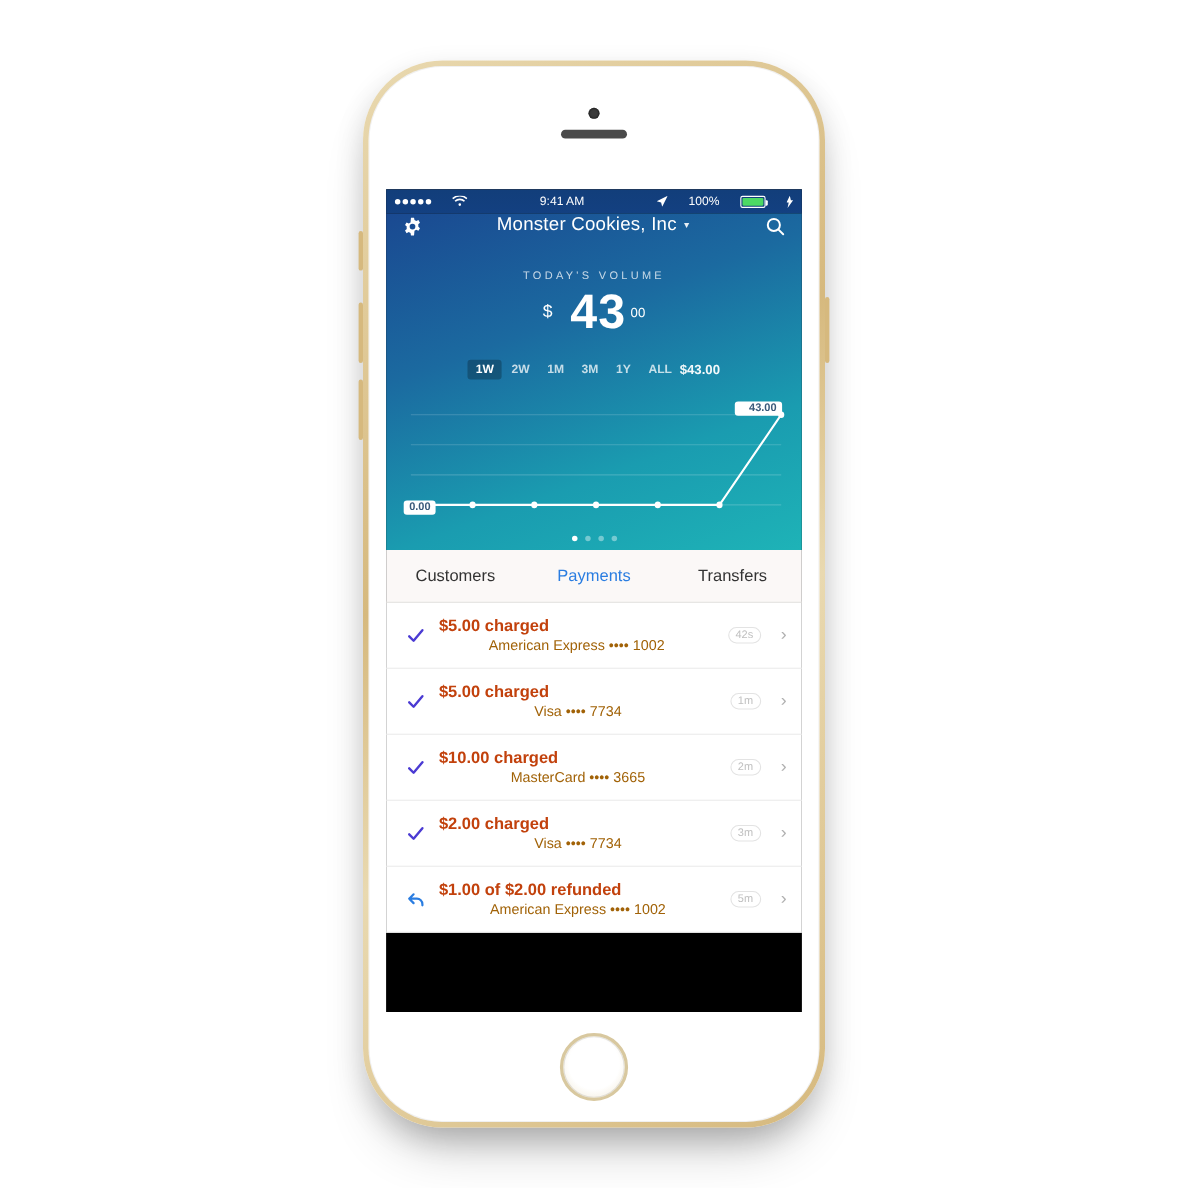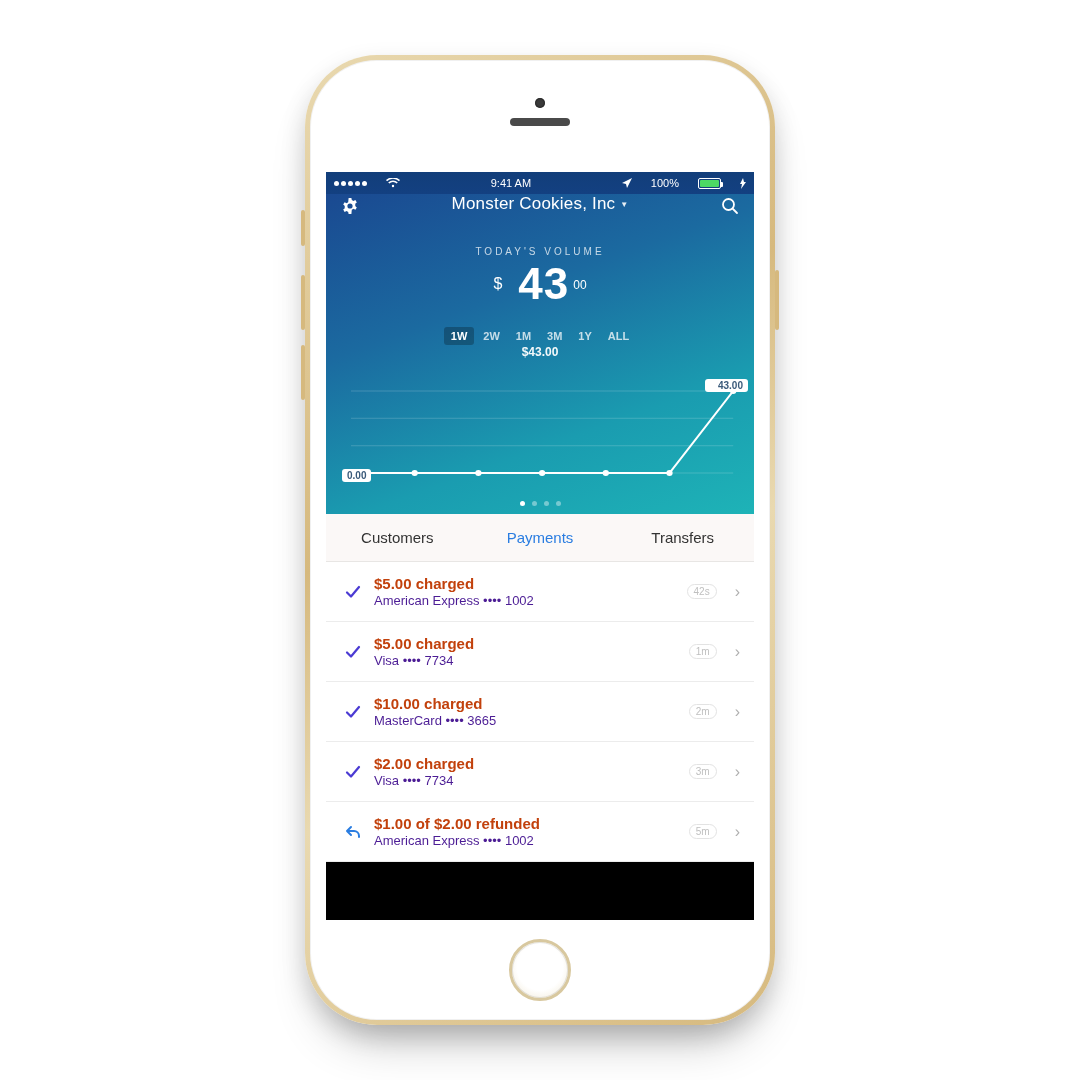--- a/index.html
+++ b/index.html
@@ -12,7 +12,7 @@
   
   .phone {
     position: relative;
-    width: 470px; height: 970px;
+    width: 420px; height: 970px;
     border-radius: 72px;
     background: linear-gradient(145deg, #e9d9b0, #d6b97e 40%, #e9d9b0 60%, #d6b97e);
     padding: 5px;

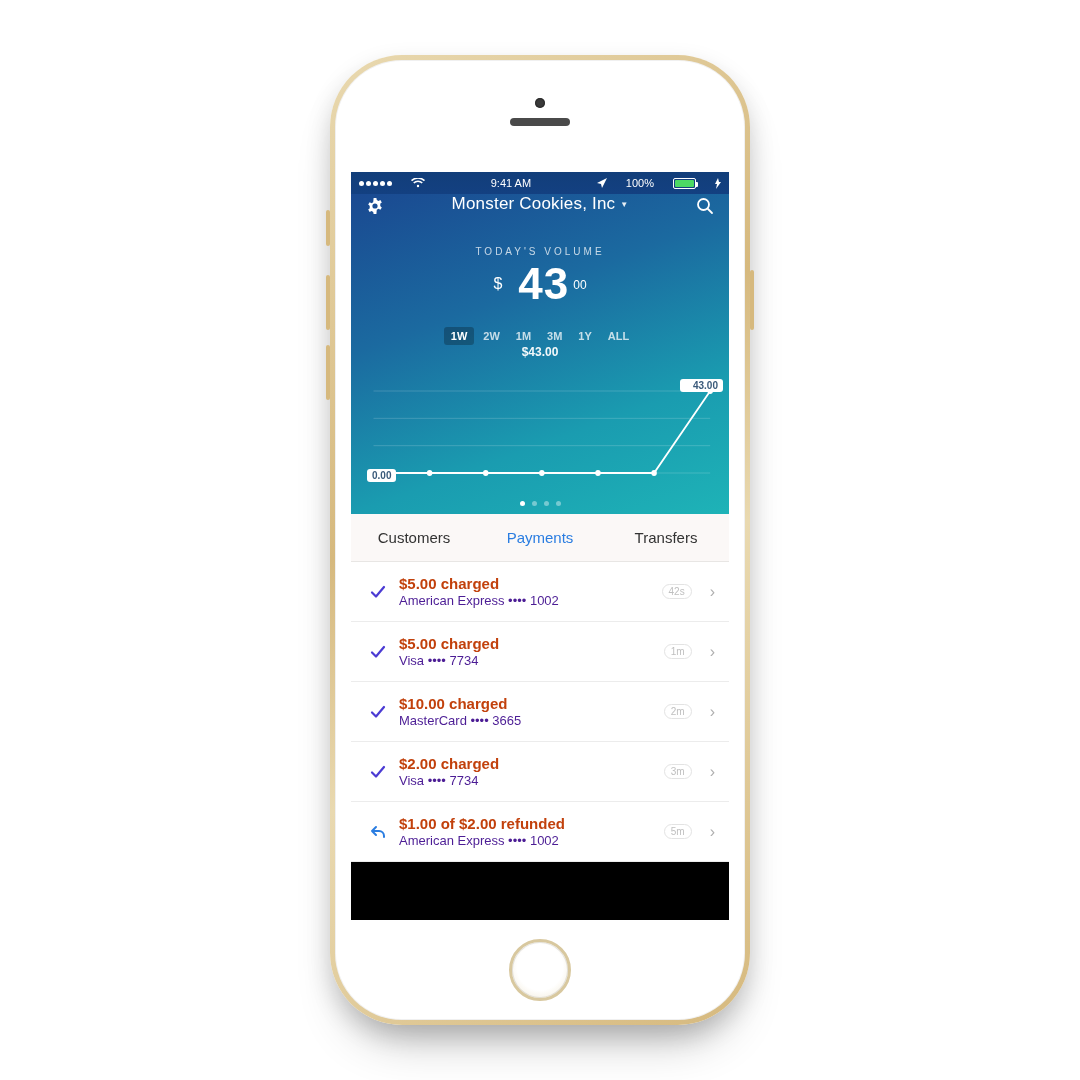--- a/index.html
+++ b/index.html
@@ -87,9 +87,9 @@
   .volume-amount .cents { font-size: 12px; font-weight: 300; position:relative; top:-10px; }
 
   .range-row {
-    display:flex; align-items:center; justify-content: flex-start;
+    display:flex; align-items:center; justify-content: center;
     padding: 18px 18px 0 18px;
-    font-size: 12px; font-weight: 600; flex-direction: column;
+    font-size: 12px; font-weight: 600;
   }
   .ranges { display:flex; gap: 2px; }
   .range {

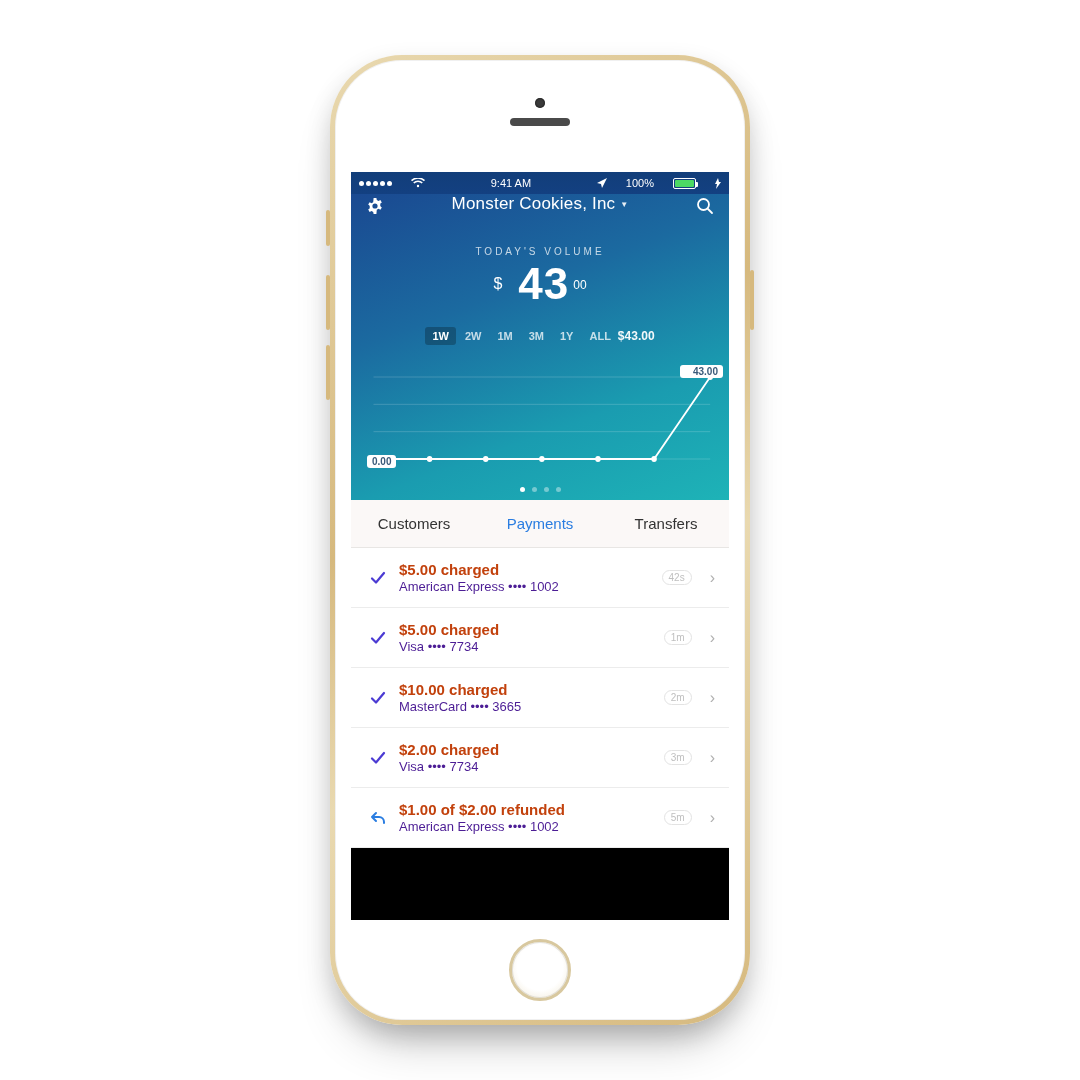--- a/index.html
+++ b/index.html
@@ -111,7 +111,7 @@
     padding: 1px 5px; border-radius: 3px;
   }
   .pill.left { left: 16px; bottom: 9px; }
-  .pill.right { right: 6px; top: 8px; padding-left: 13px; }
+  .pill.right { right: 18px; top: 8px; padding-left: 13px; }
 
   .pager { display:flex; gap:7px; justify-content:center; margin-top:10px; }
   .pager span { width:5px; height:5px; border-radius:50%; background: rgba(255,255,255,0.4); }

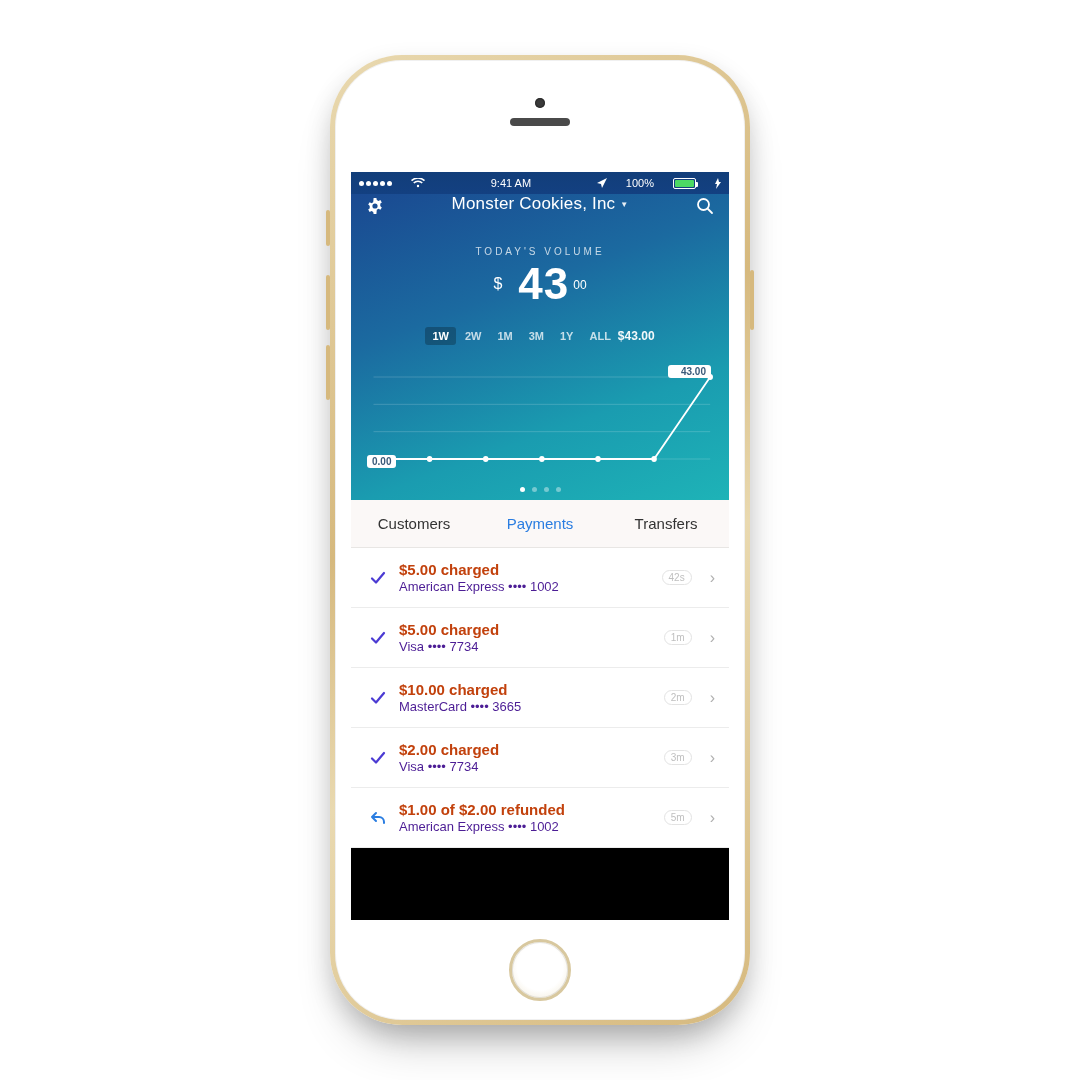--- a/index.html
+++ b/index.html
@@ -137,7 +137,7 @@
   .row .status-icon.refund { color:#2a7de1; }
   .row .content { flex:1; }
   .row .title { font-size: 15px; font-weight: 600; color:#c2410c; }
-  .row .sub { font-size: 13px; color: #4c1d95; margin-top:1px; }
+  .row .sub { font-size: 13px; color: #a16207; margin-top:1px;text-align:center; }
   .row .time-pill {
     font-size: 10px; color:#bfbfbf; border:1px solid #e3e3e3; border-radius: 10px;
     padding: 1px 6px; margin-right: 6px;

